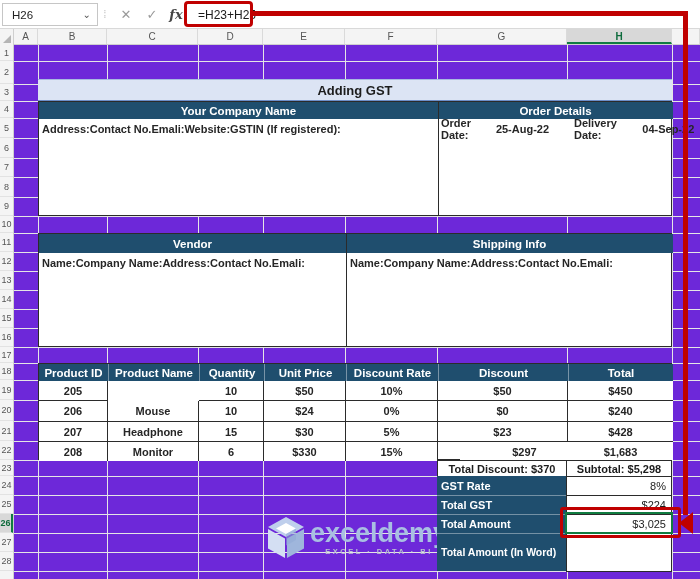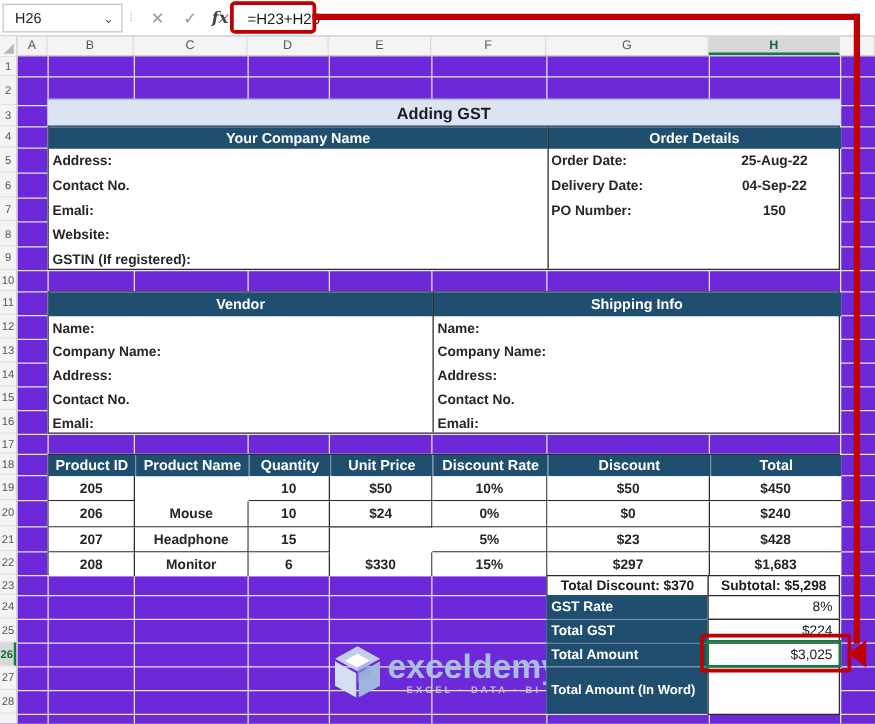--- a/index.html
+++ b/index.html
@@ -42,7 +42,7 @@
 
   
   .vdiv{position:absolute;top:0;bottom:0;width:1px;background:#2b2b2b;}
-  .fields{position:absolute;display:flex;flex-direction:column;}
+  .fields{position:absolute;display:flex;flex-direction:row;}
   .ordrow{display:flex;align-items:center;}
   .ordrow .lab{flex:1;font-size:11px;font-weight:700;color:#262626;}
   .ordrow .val{width:103px;text-align:center;font-size:11px;font-weight:700;color:#262626;}

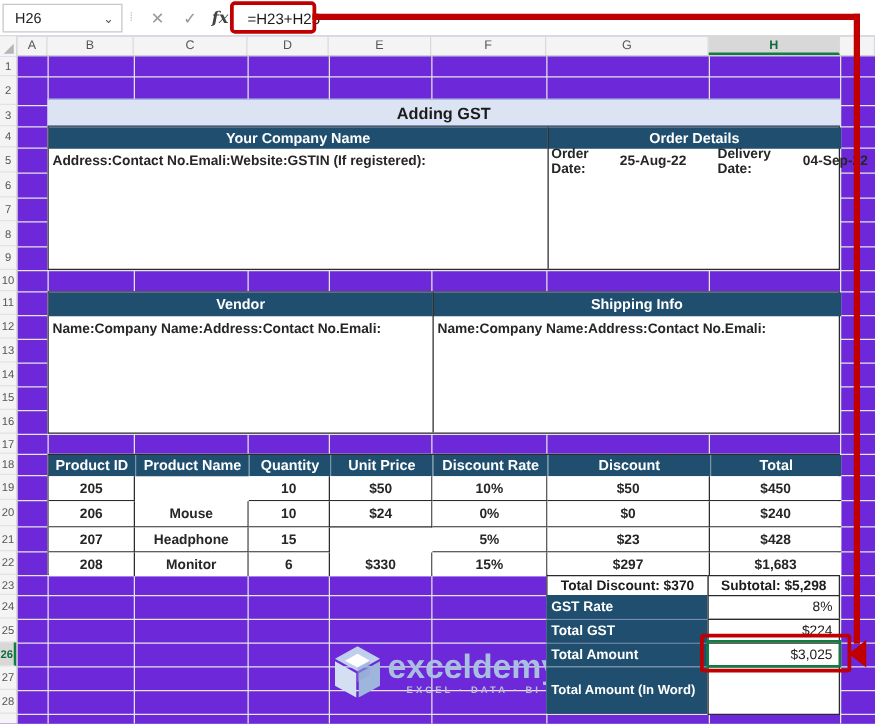--- a/index.html
+++ b/index.html
@@ -266,6 +266,7 @@
       <div class="pcell pdata" style="left: 0px; top: 58px; width: 69px; height: 20px;">207</div>
       <div class="pcell pdata" style="left: 69px; top: 58px; width: 91px; height: 20px;">Headphone</div>
       <div class="pcell pdata" style="left: 160px; top: 58px; width: 65px; height: 20px;">15</div>
+      <div class="pcell pdata" style="left: 225px; top: 58px; width: 82px; height: 20px;">$30</div>
       <div class="pcell pdata" style="left: 307px; top: 58px; width: 92px; height: 20px;">5%</div>
       <div class="pcell pdata" style="left: 399px; top: 58px; width: 130px; height: 20px;">$23</div>
       <div class="pcell pdata lastc" style="left: 529px; top: 58px; width: 105px; height: 20px;">$428</div>

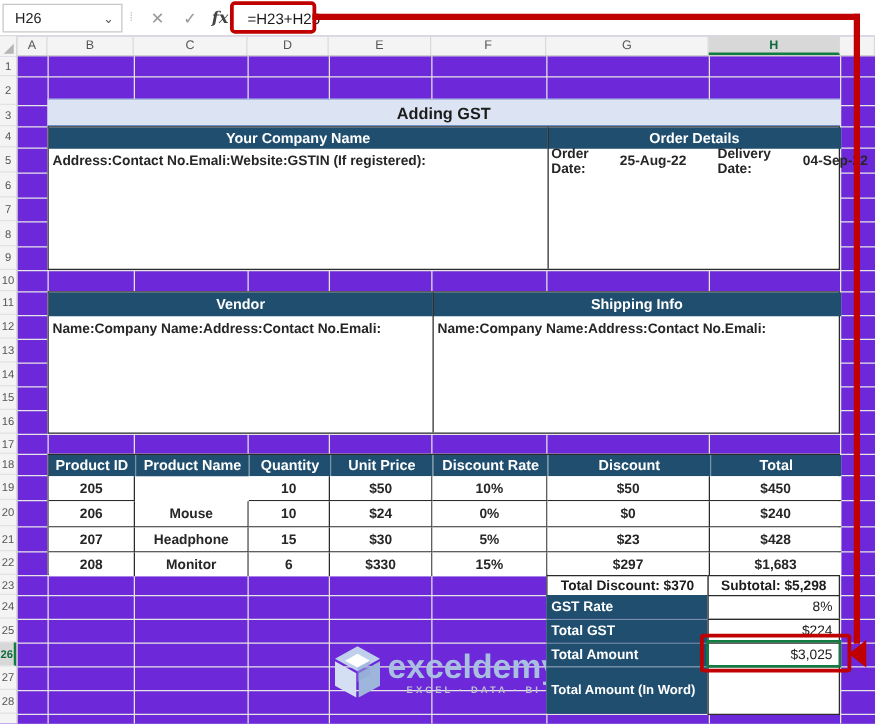--- a/index.html
+++ b/index.html
@@ -275,7 +275,7 @@
       <div class="pcell pdata lastr" style="left: 160px; top: 78px; width: 65px; height: 19px;">6</div>
       <div class="pcell pdata lastr" style="left: 225px; top: 78px; width: 82px; height: 19px;">$330</div>
       <div class="pcell pdata lastr" style="left: 307px; top: 78px; width: 92px; height: 19px;">15%</div>
-      <div class="pcell pdata lastr" style="left: 399px; top: 78px; width: 130px; height: 19px;">$297</div>
+      <div class="pcell pdata lastr" style="left: 421px; top: 78px; width: 130px; height: 19px;">$297</div>
       <div class="pcell pdata lastc lastr" style="left: 529px; top: 78px; width: 105px; height: 19px;">$1,683</div>
     </div>
 

